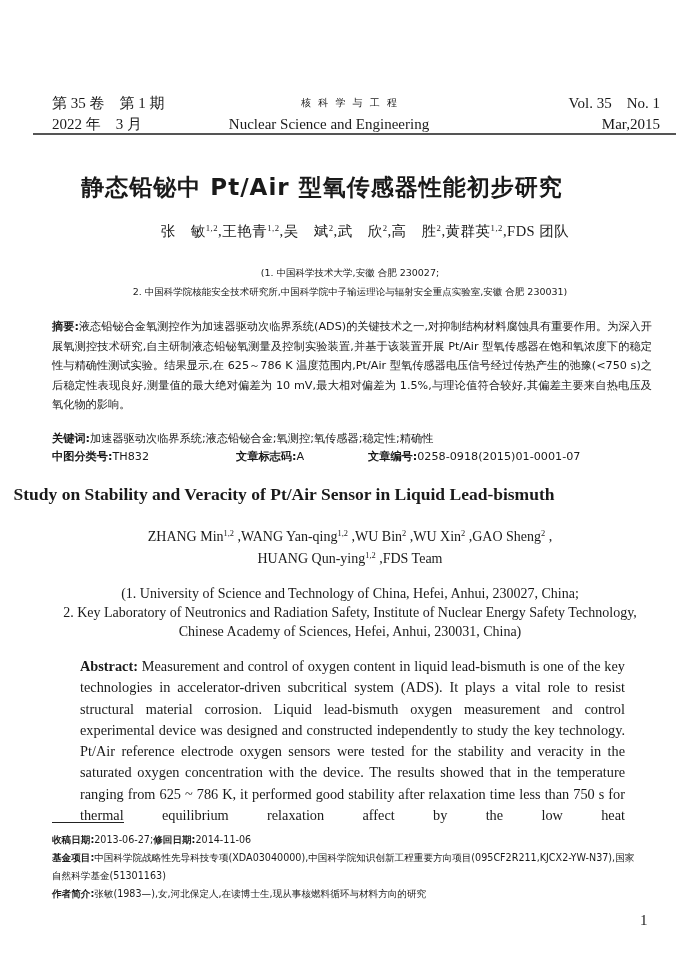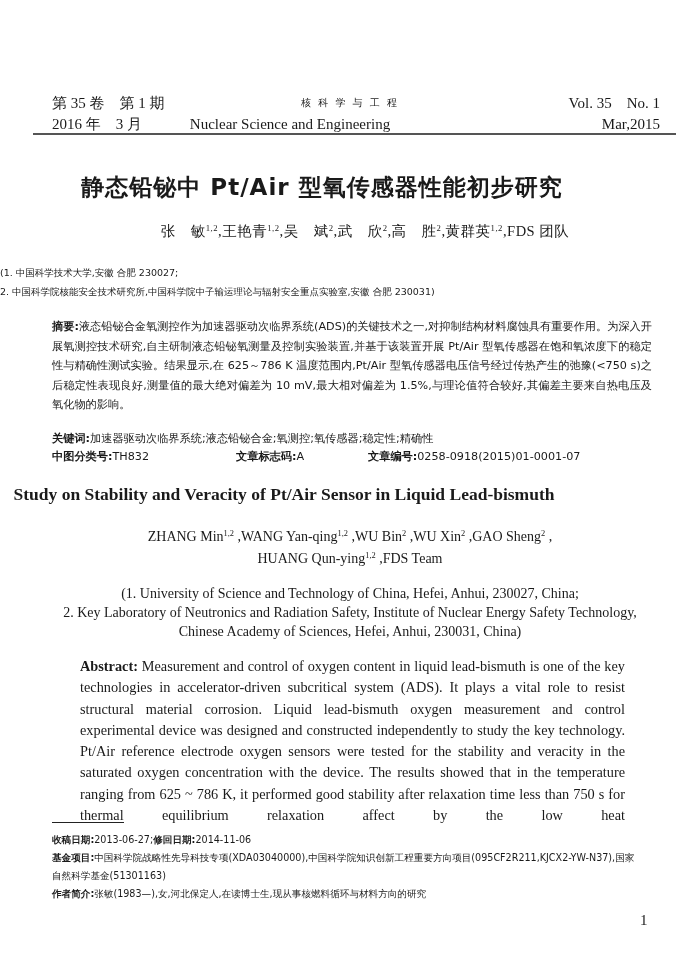--- a/index.html
+++ b/index.html
@@ -33,7 +33,7 @@
 <body>
 
 <div class="abs hdr" style="left:52px; top:95px;">第 35 卷　第 1 期</div>
-<div class="abs hdr" style="left:52px; top:116px;">2016 年　3 月</div>
+<div class="abs hdr" style="left:52px; top:116px;">2022 年　3 月</div>
 <div class="abs hdr" style="left:0; width:700px; text-align:center; top:95px; letter-spacing:2px; font-family:'DejaVu Sans',sans-serif; font-size:10px;">核 科 学 与 工 程</div>
 <div class="abs hdr" style="left:0; width:580px; text-align:center; top:116px;">Nuclear Science and Engineering</div>
 <div class="abs hdr" style="right:40px; top:95px; text-align:right;">Vol. 35　No. 1</div>

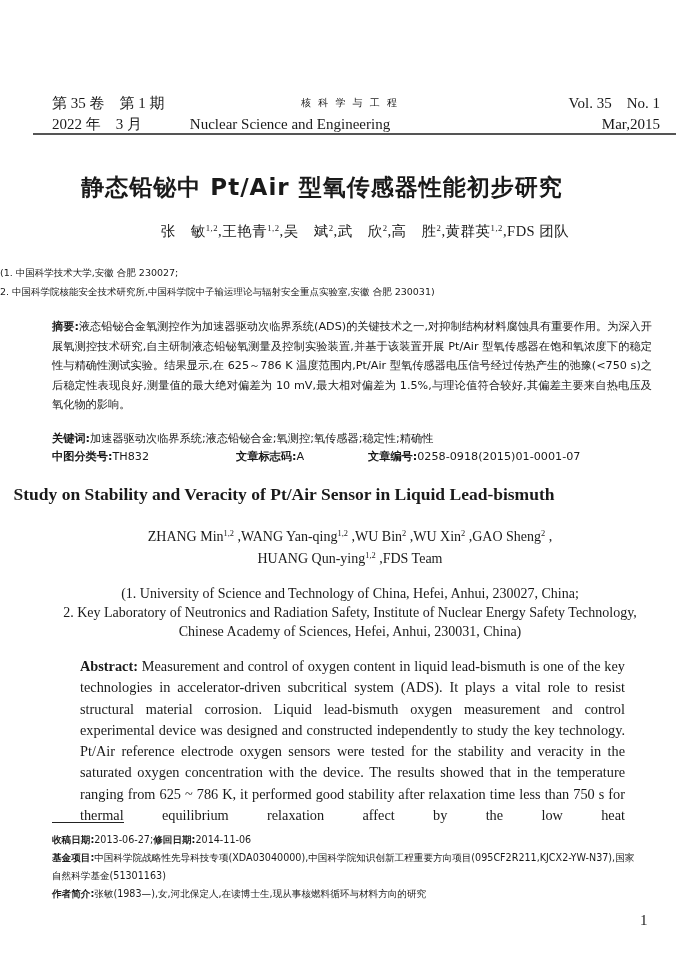--- a/index.html
+++ b/index.html
@@ -35,7 +35,7 @@
 <div class="abs hdr" style="left:52px; top:95px;">第 35 卷　第 1 期</div>
 <div class="abs hdr" style="left:52px; top:116px;">2022 年　3 月</div>
 <div class="abs hdr" style="left:0; width:700px; text-align:center; top:95px; letter-spacing:2px; font-family:'DejaVu Sans',sans-serif; font-size:10px;">核 科 学 与 工 程</div>
-<div class="abs hdr" style="left:0; width:580px; text-align:center; top:116px;">Nuclear Science and Engineering</div>
+<div class="abs hdr" style="left:0; width:580px; text-align:center; top:116px;padding-left:39px;">Nuclear Science and Engineering</div>
 <div class="abs hdr" style="right:40px; top:95px; text-align:right;">Vol. 35　No. 1</div>
 <div class="abs hdr" style="right:40px; top:116px; text-align:right;">Mar,2015</div>
 <div class="abs hdr-rule"></div>

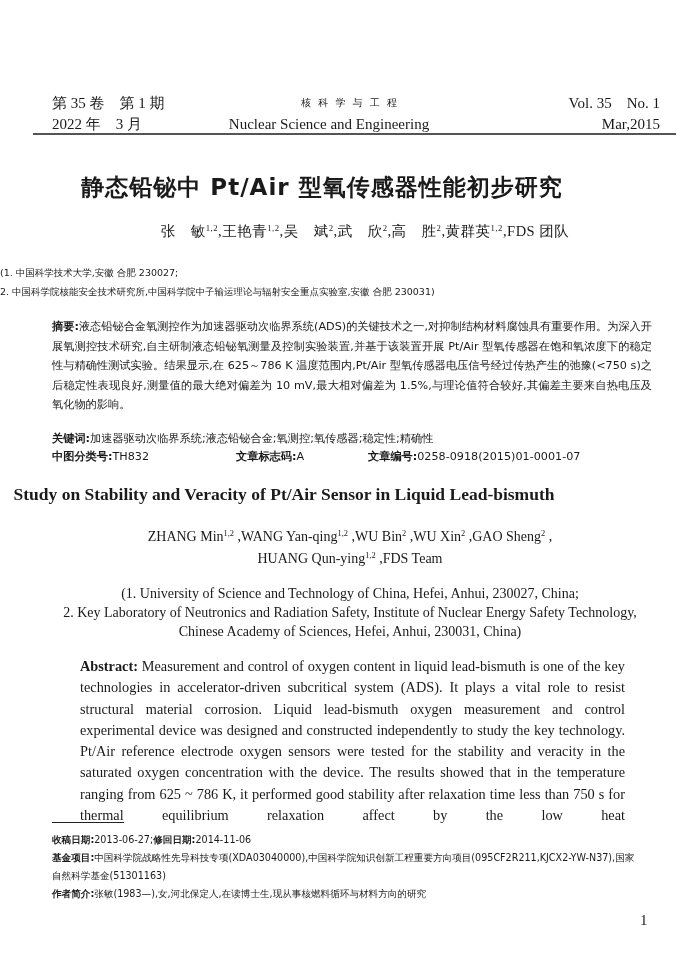--- a/index.html
+++ b/index.html
@@ -12,7 +12,7 @@
               font-family: "DejaVu Sans", sans-serif; letter-spacing: 1px; }
   .authors-cn { left: 15px; width: 700px; top: 222px; text-align: center; font-size: 14.5px; letter-spacing: 0.5px; }
   sup { font-size: 0.6em; vertical-align: 0.6em; line-height: 0; }
-  .aff-cn { left: 0; width: 700px; text-align: left; font-size: 9.5px; line-height: 18px;
+  .aff-cn { left: 0; width: 700px; text-align: center; font-size: 9.5px; line-height: 18px;
             font-family: "DejaVu Sans", sans-serif; }
   .para-cn { left: 52px; width: 600px; font-size: 11.2px; line-height: 19.6px; text-align: justify;
              font-family: "DejaVu Sans", sans-serif; }

